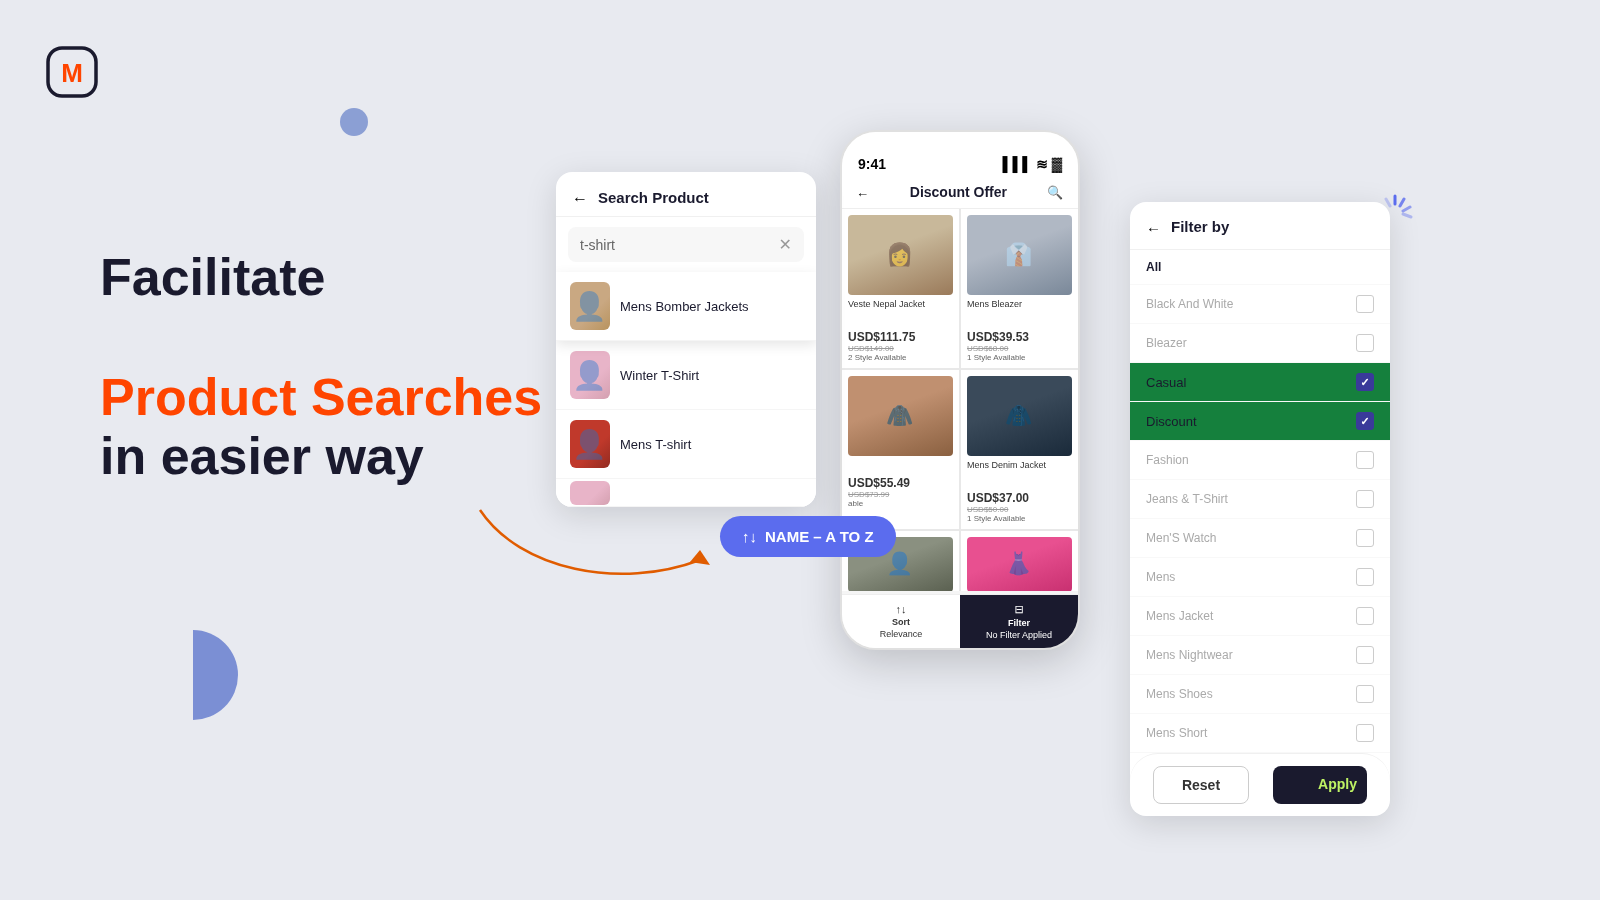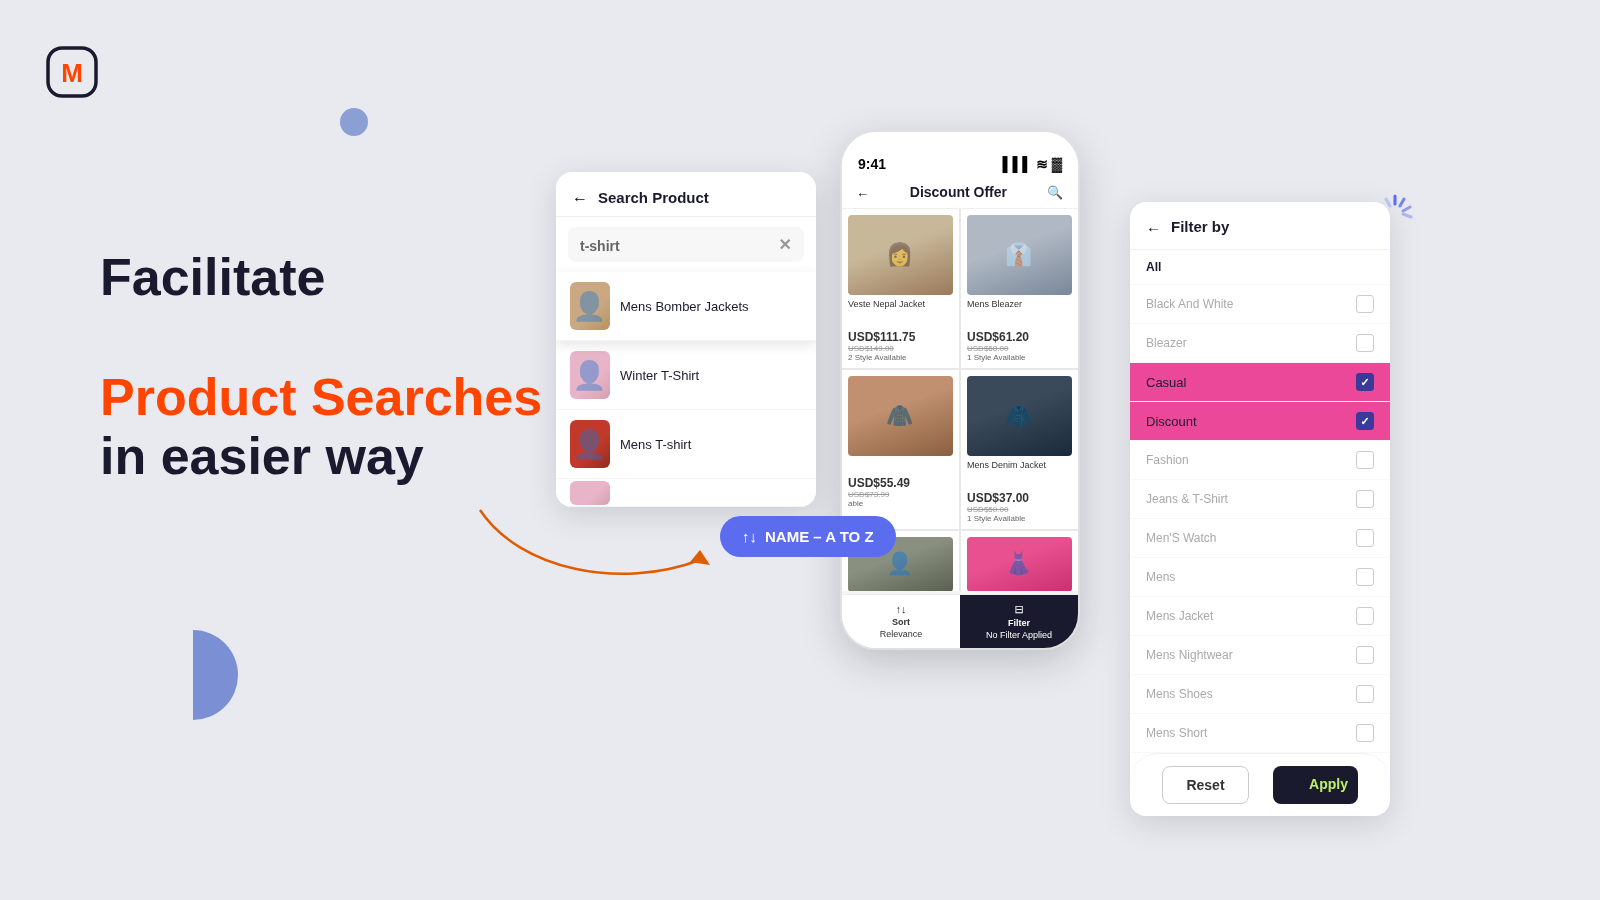--- a/index.html
+++ b/index.html
@@ -119,12 +119,11 @@
     }
     .search-input-row {
       display: flex;
-      align-items: flex-end;
+      align-items: center;
       margin: 10px 12px;
       background: #f7f7f7;
       border-radius: 8px;
       padding: 8px 12px;
-      font-weight: bold;
     }
     .search-input-text {
       flex: 1;

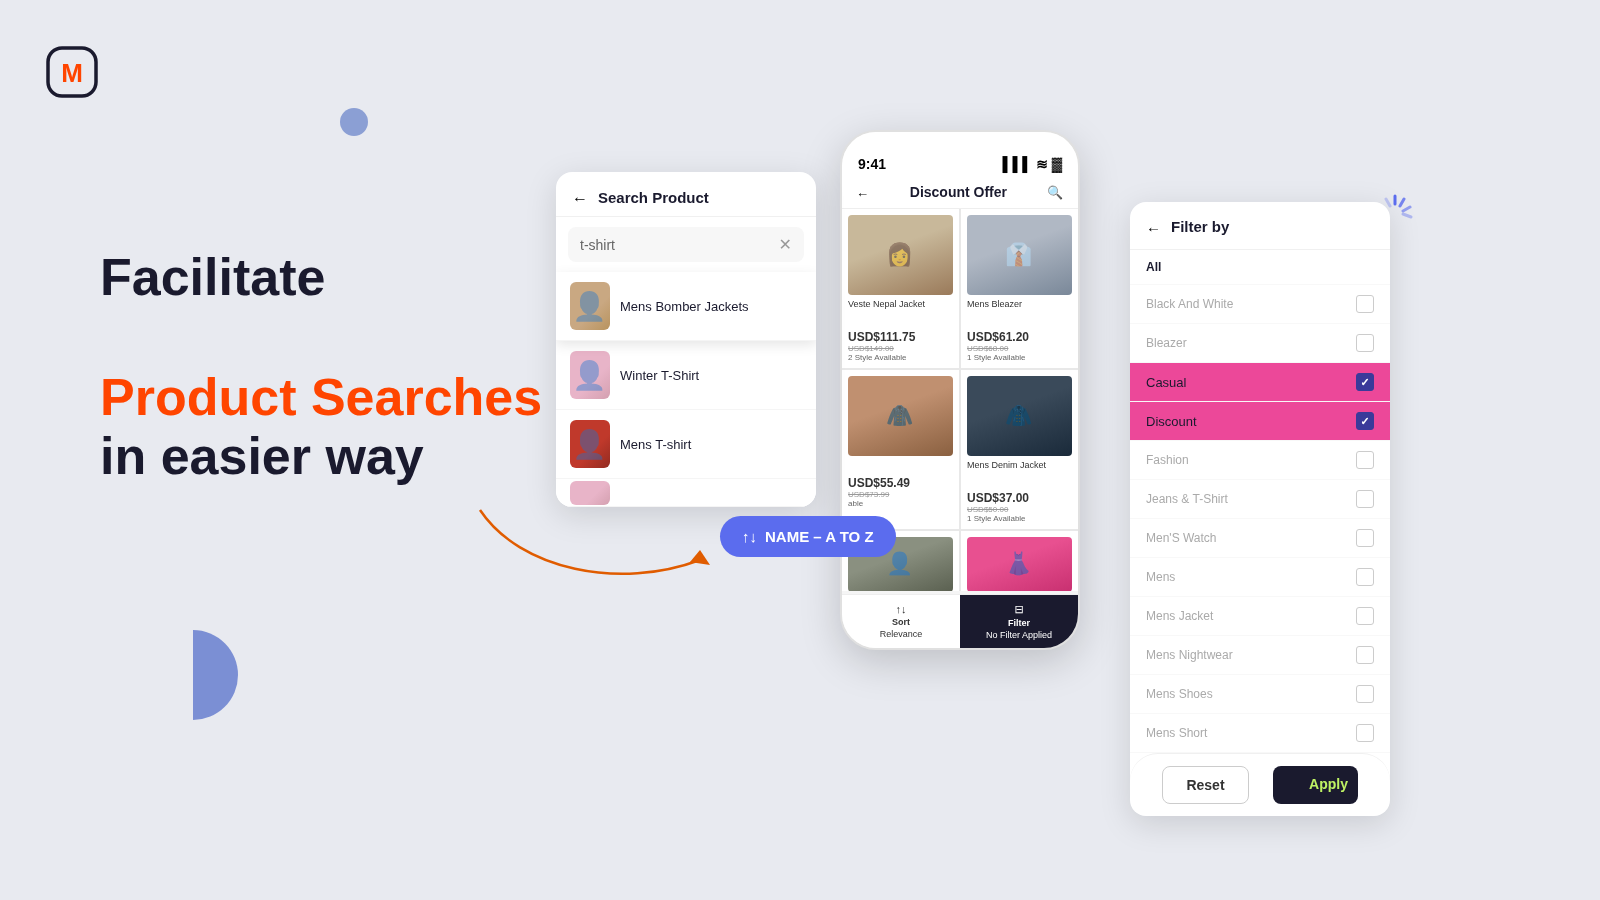--- a/index.html
+++ b/index.html
@@ -473,7 +473,7 @@
           <div class="person-silhouette" style="font-size:22px;opacity:0.5;">👔</div>
         </div>
       <div class="product-name">Mens Bleazer</div>
-      <div class="product-price">USD$61.20</div>
+      <div class="product-price">USD$39.53</div>
       <div class="product-price-old">USD$68.00</div>
       <div class="product-avail">1 Style Available</div>
     </div>

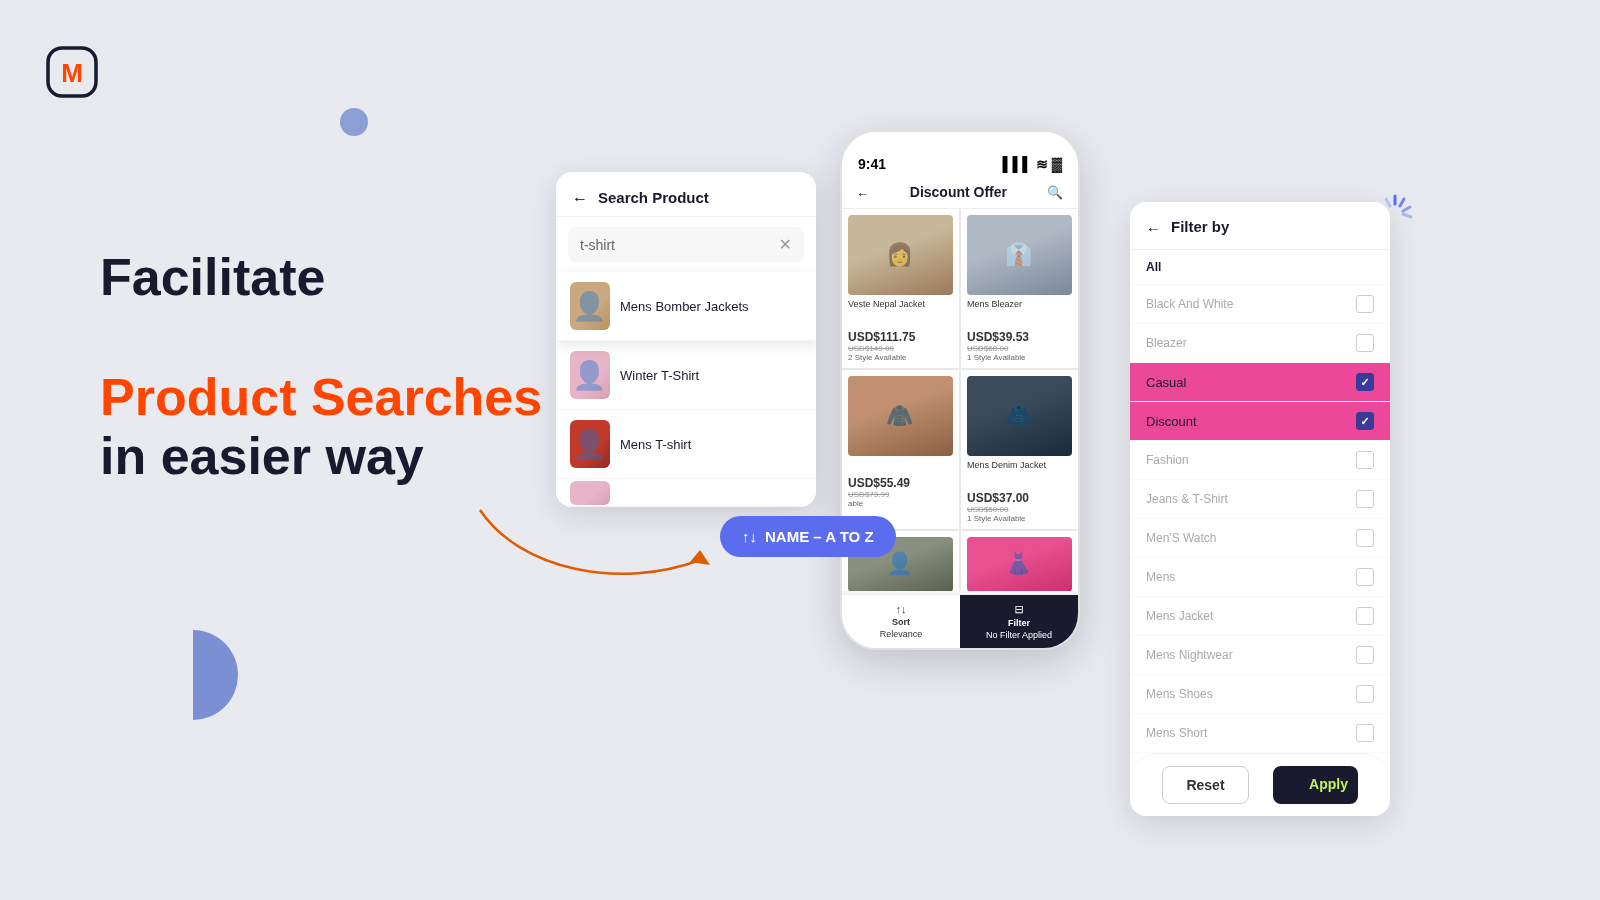--- a/index.html
+++ b/index.html
@@ -302,7 +302,7 @@
       border-bottom: 1px solid #f8f8f8;
     }
     .filter-item.highlighted {
-      background: #ec4899;
+      background: #15803d;
     }
     .filter-label {
       font-size: 13px;

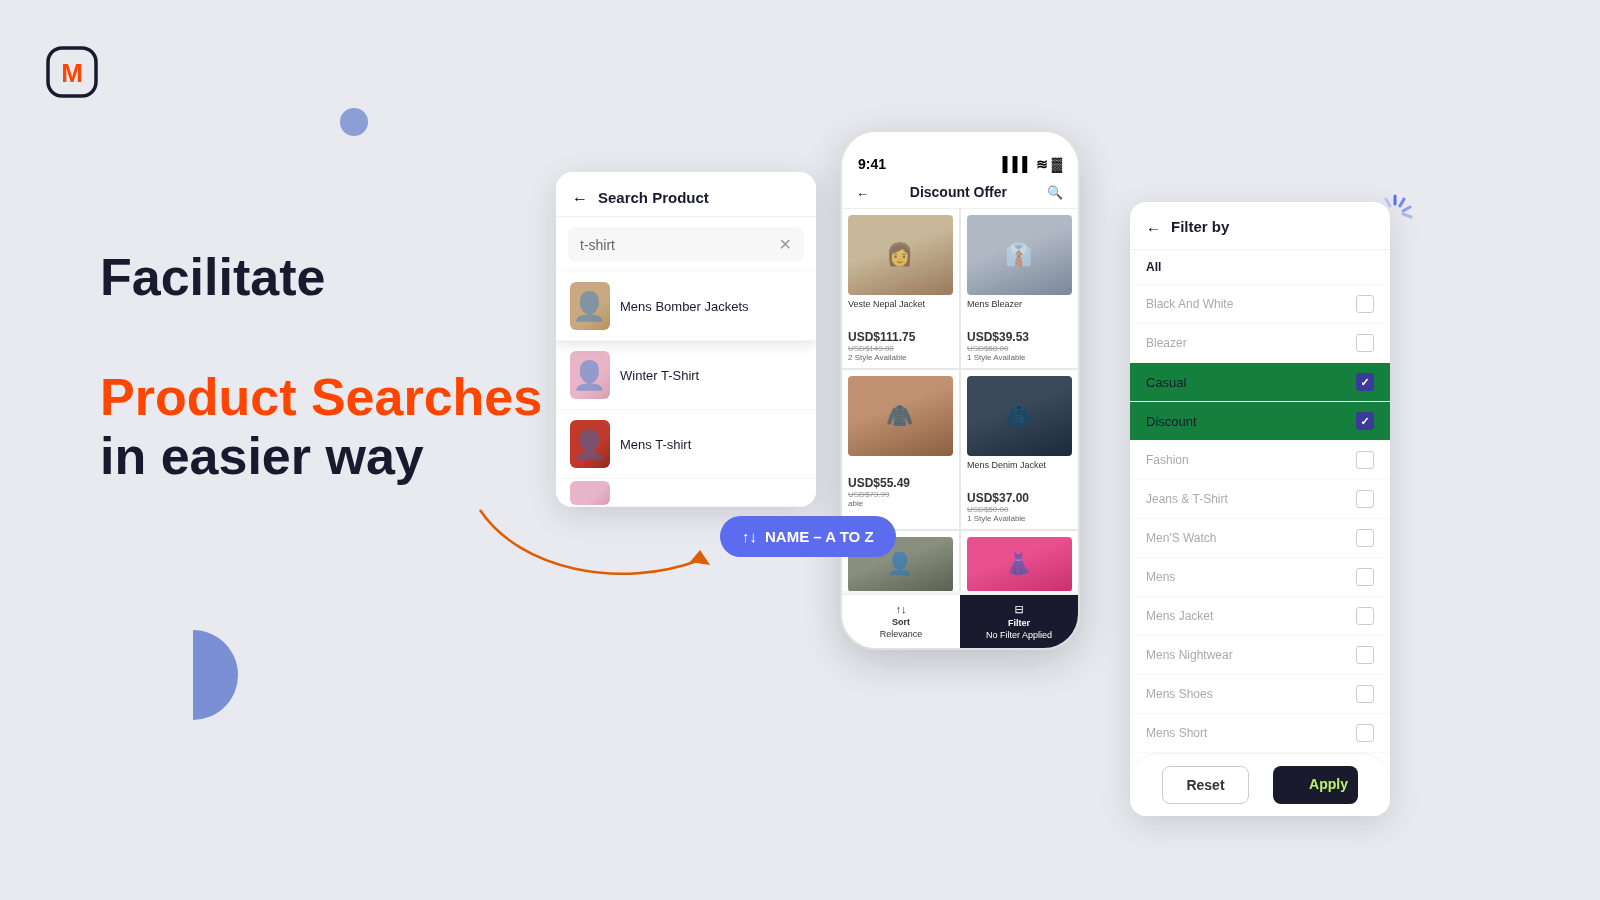--- a/index.html
+++ b/index.html
@@ -339,7 +339,7 @@
     .filter-footer {
       display: flex;
       gap: 24px;
-      padding: 12px 32px;
+      padding: 12px 23px;
       border-top: 1px solid #f0f0f0;
       border-radius: 28px;
     }

